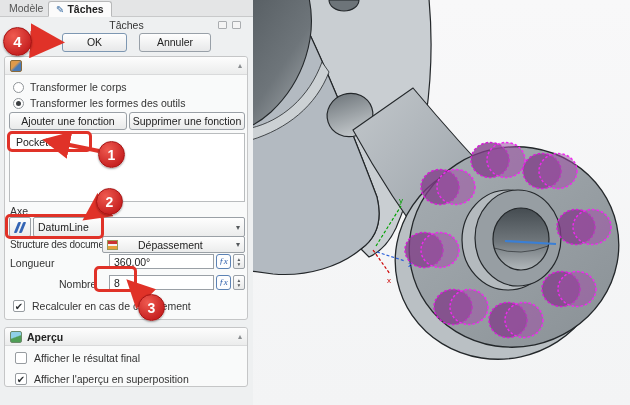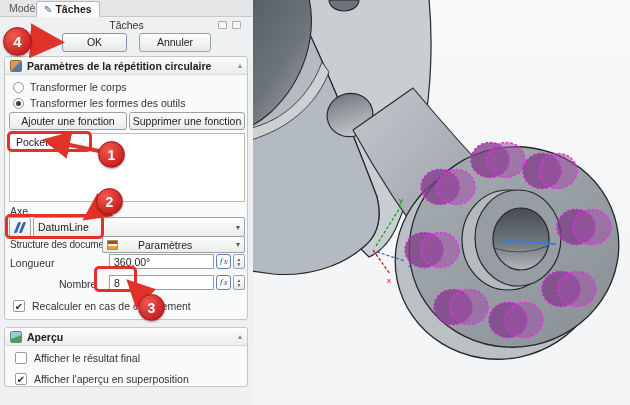--- a/index.html
+++ b/index.html
@@ -87,7 +87,7 @@
       <div class="tab" style="left:2px;">
         <span>Modèle</span>
       </div>
-      <div class="tab active" style="left:36px;">
+      <div class="tab active" style="left:48px;">
         <span class="pencil">✎</span><span>Tâches</span>
       </div>
     </div>

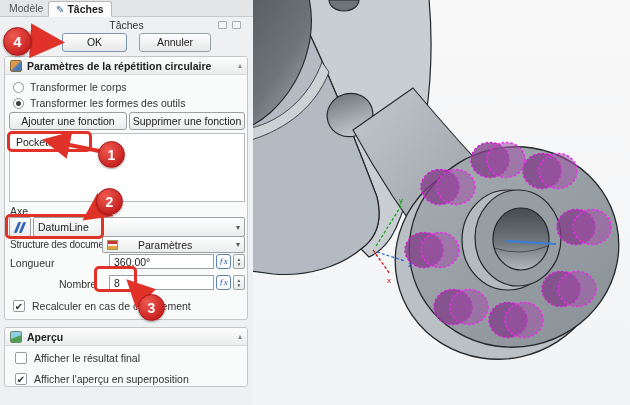--- a/index.html
+++ b/index.html
@@ -104,7 +104,6 @@
     <div class="section" id="sec-params">
       <div class="sec-head">
         <span class="ic12 ic-params"></span>
-        <span>Paramètres de la répétition circulaire</span>
         <span class="collapse">▴</span>
       </div>
 

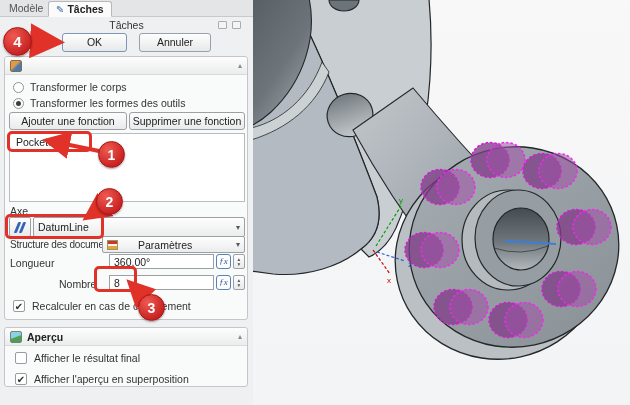--- a/index.html
+++ b/index.html
@@ -137,7 +137,7 @@
       <div class="flabel" style="left:5px;top:182px;font-size:10px;letter-spacing:-0.2px;">Structure des documents</div>
       <div class="combo" style="left:97px;top:179px;width:143px;height:17px;">
         <span class="ic-overhang"></span>
-        <span>Paramètres</span>
+        <span>Dépassement</span>
         <span class="arrow">▾</span>
       </div>
 

